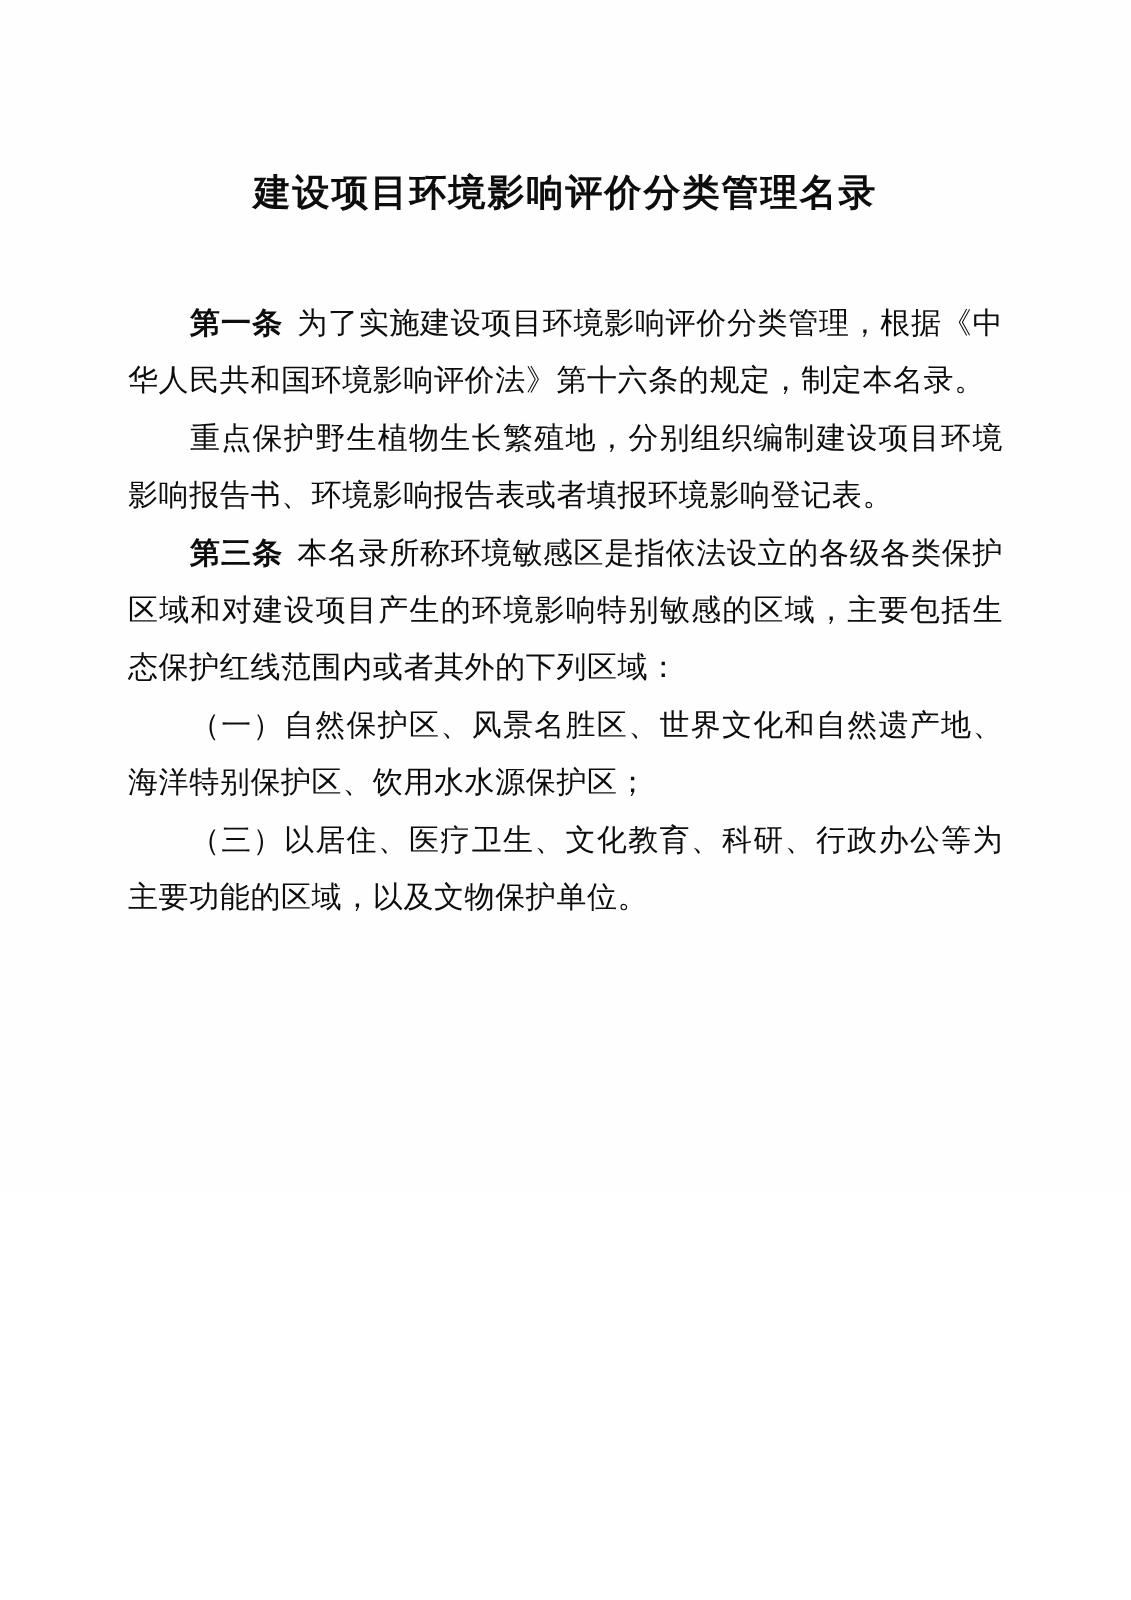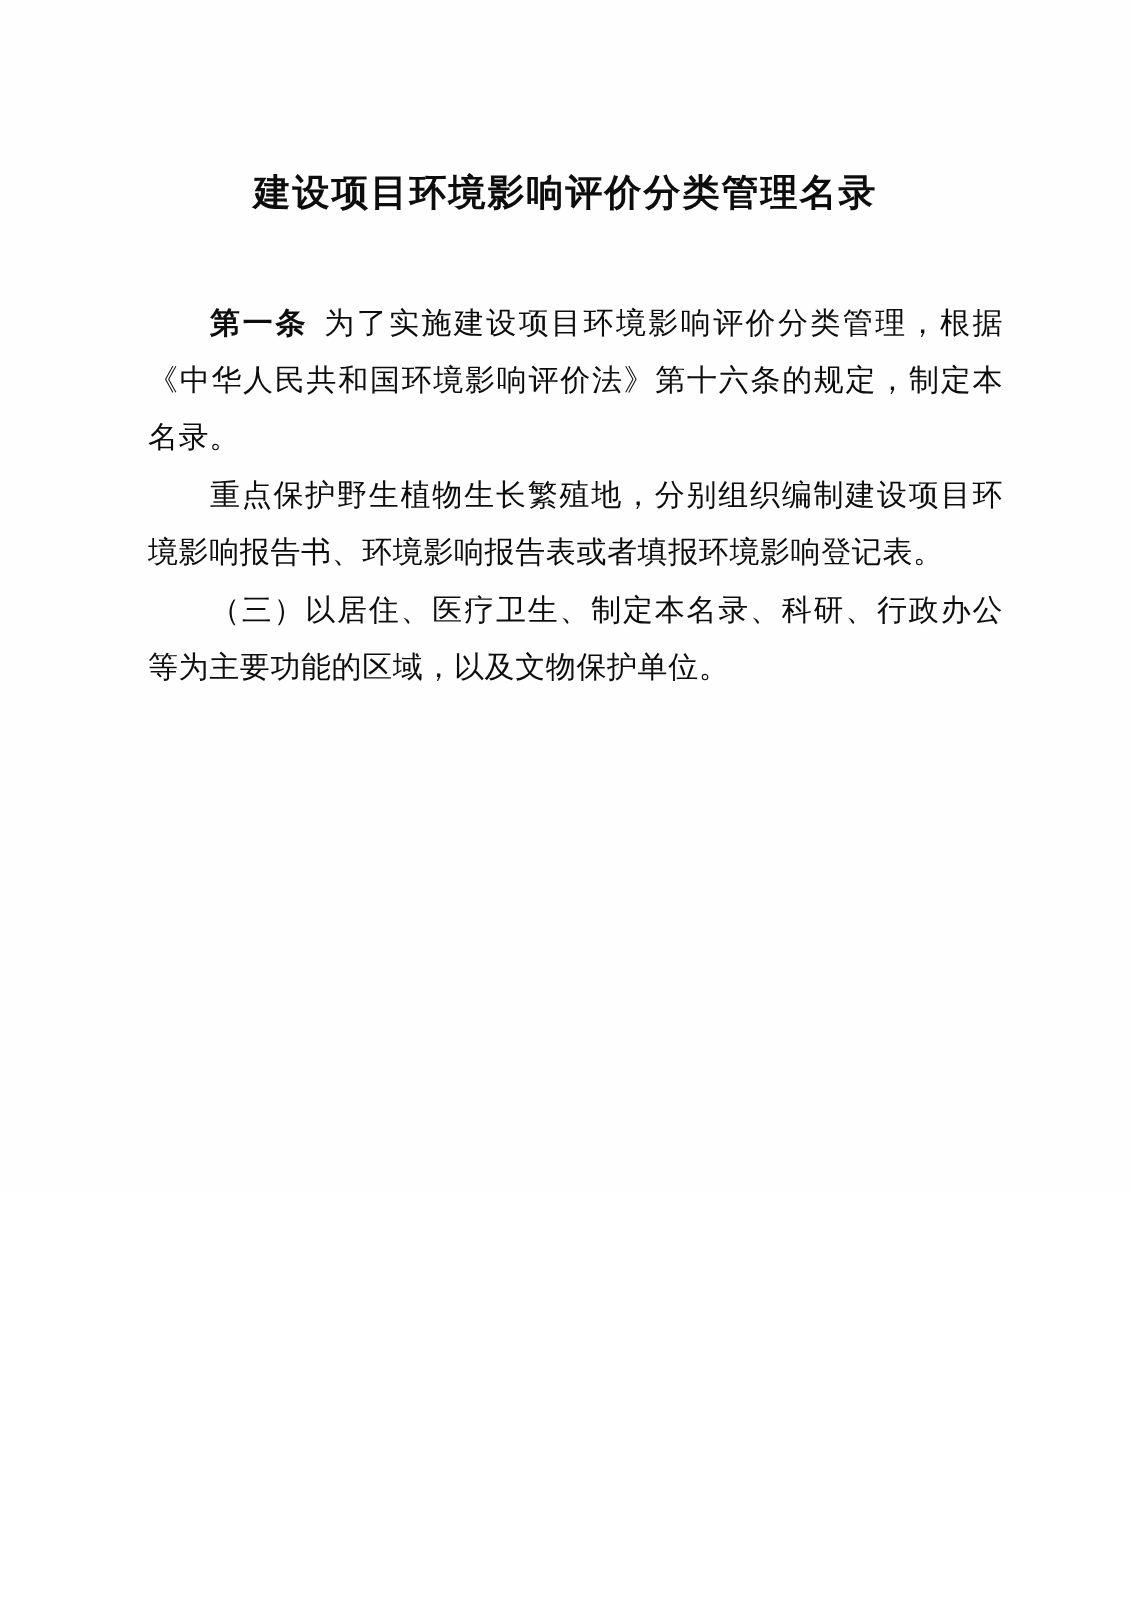--- a/index.html
+++ b/index.html
@@ -37,7 +37,6 @@
   }
   .body-text {
     margin-top: 78px;
-    margin-left: 20px;
   }
   p.para {
     margin: 0 0 0 0;

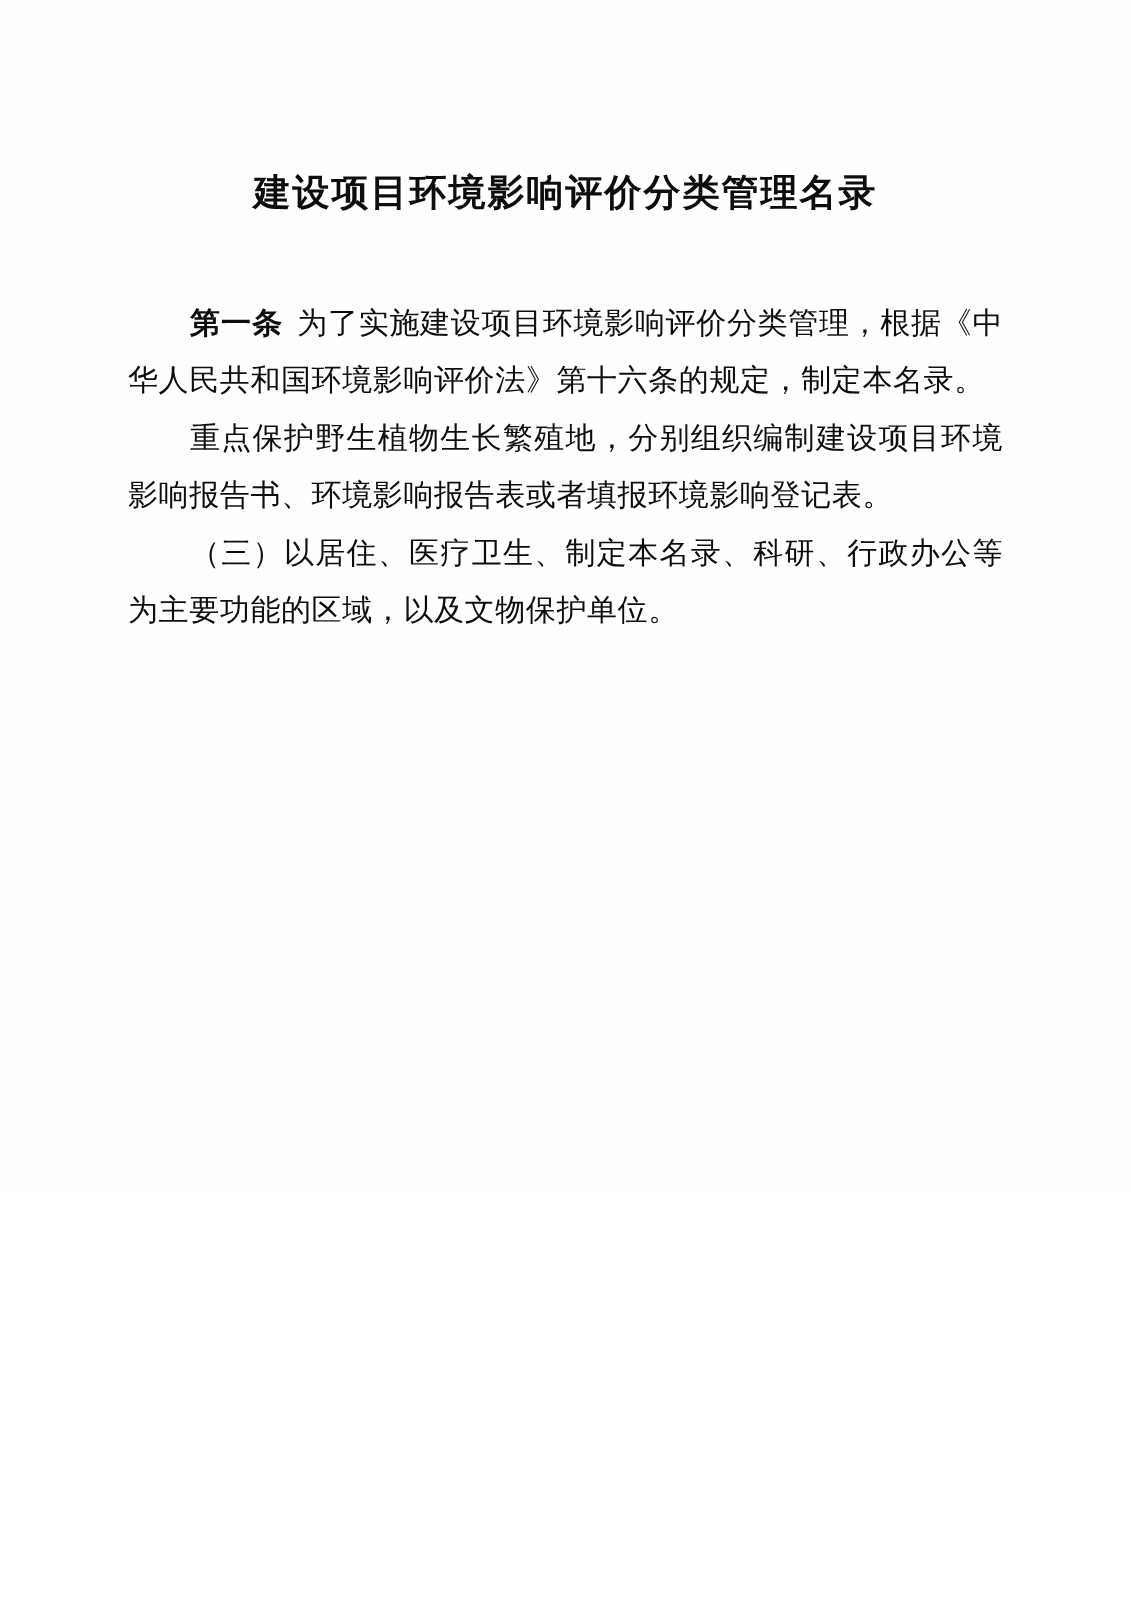--- a/index.html
+++ b/index.html
@@ -88,6 +88,9 @@
         <span>重点保护野生植物生长繁殖地，分别组织编制建设项目环境影响报告书、环境影响报告表或者填报环境影响登记表。</span>
       </p>
 
+      <p class="para">
+        <span class="art-label">第三条</span><span class="art-gap"></span><span>本名录所称环境敏感区是指依法设立的各级各类保护区域和对建设项目产生的环境影响特别敏感的区域，主要包括生态保护红线范围内或者其外的下列区域：</span>
+      </p>
 
 
 

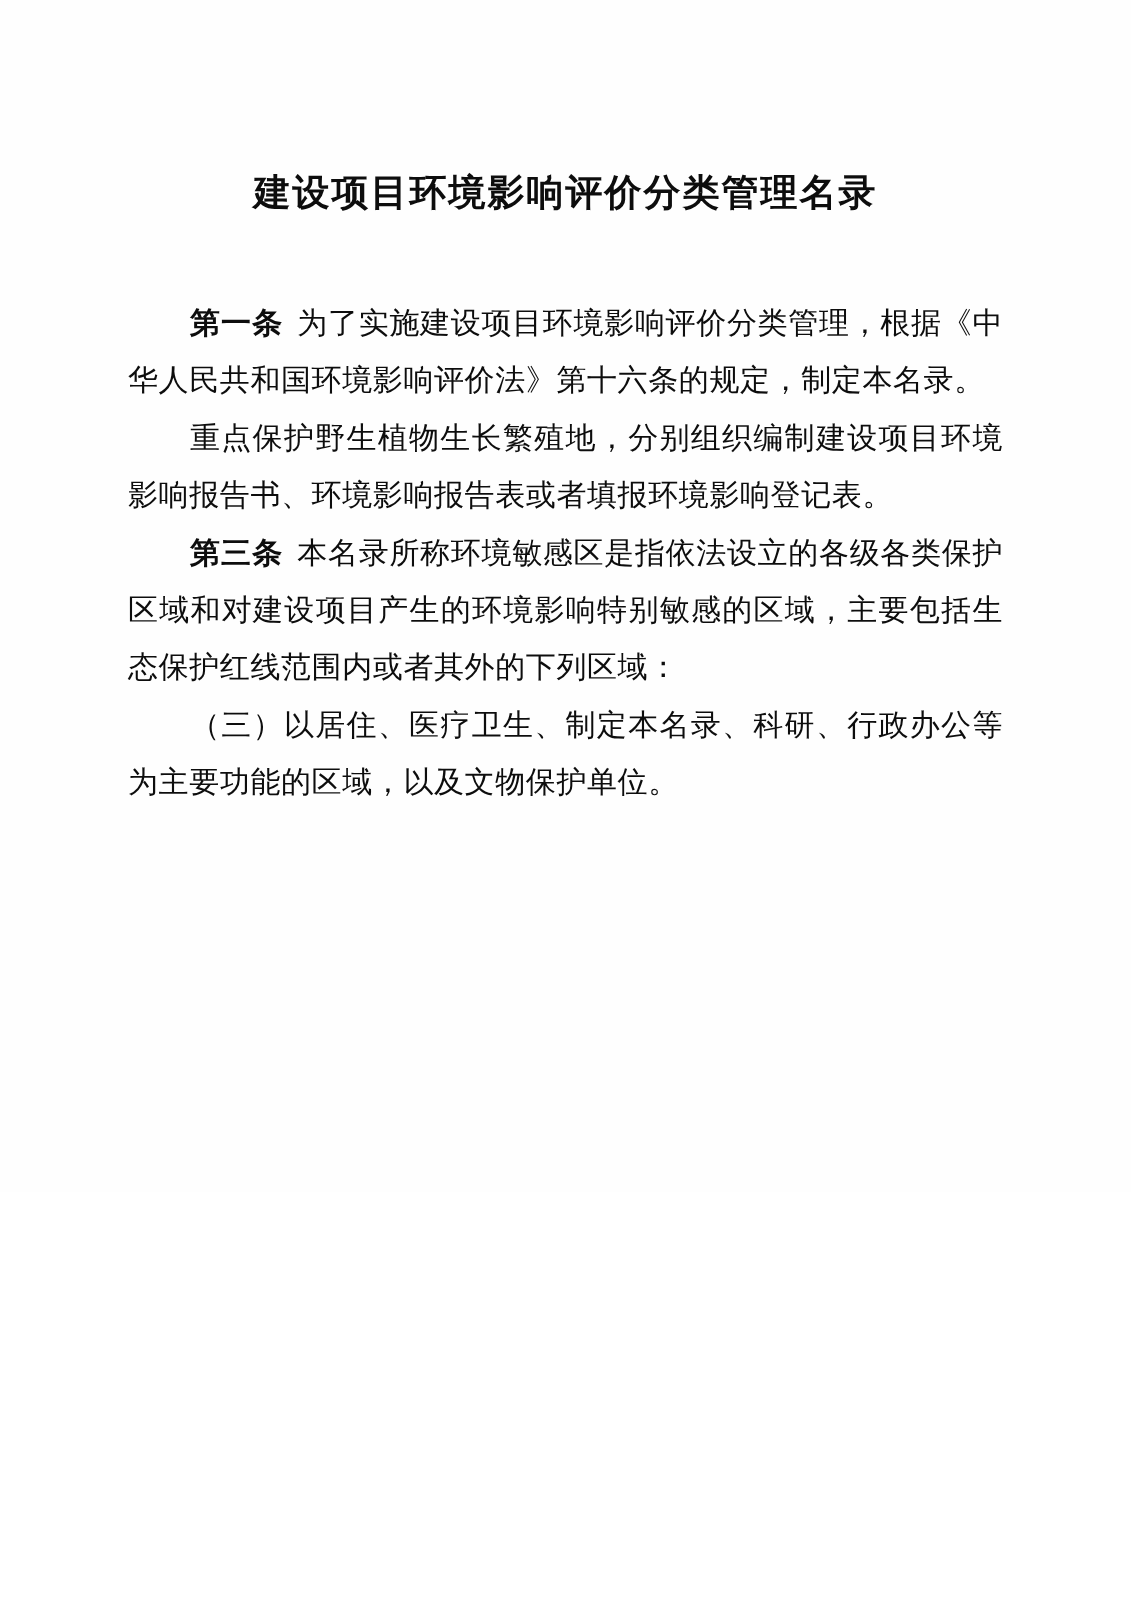--- a/index.html
+++ b/index.html
@@ -92,6 +92,9 @@
         <span class="art-label">第三条</span><span class="art-gap"></span><span>本名录所称环境敏感区是指依法设立的各级各类保护区域和对建设项目产生的环境影响特别敏感的区域，主要包括生态保护红线范围内或者其外的下列区域：</span>
       </p>
 
+      <p class="para">
+        <span>（一）自然保护区、风景名胜区、世界文化和自然遗产地、海洋特别保护区、饮用水水源保护区；</span>
+      </p>
 
 
       <p class="para">

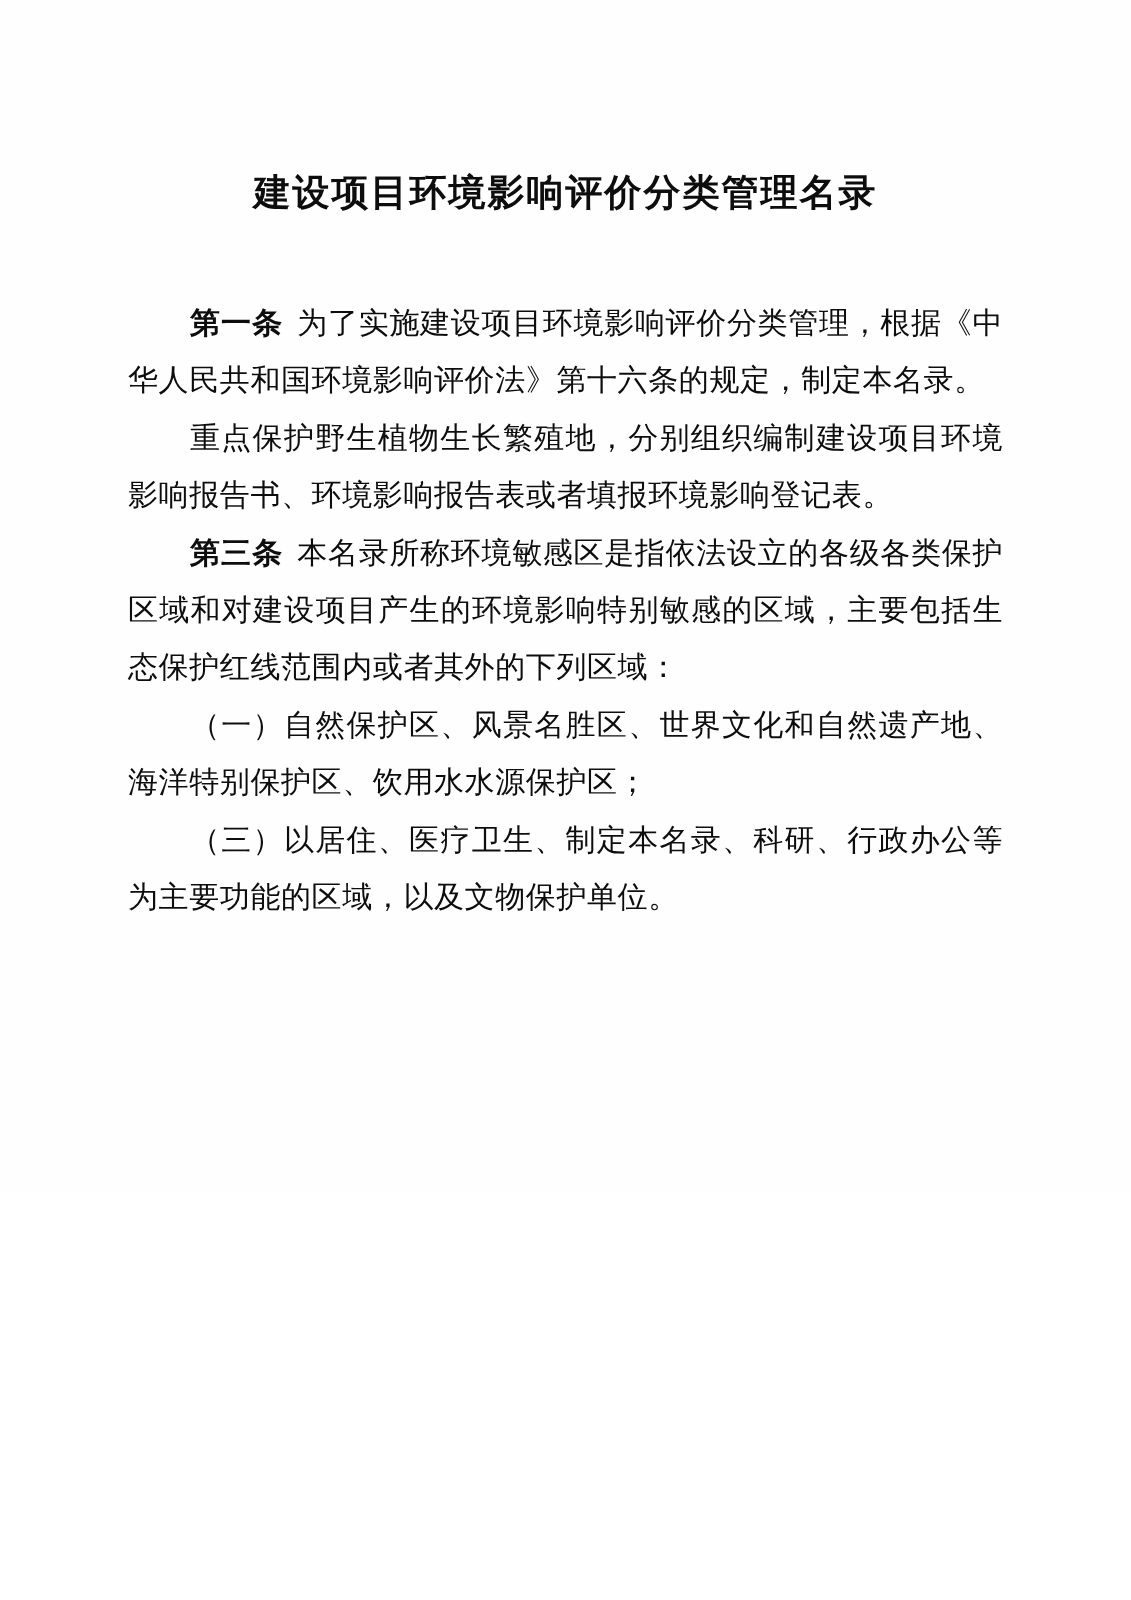--- a/index.html
+++ b/index.html
@@ -98,7 +98,7 @@
 
 
       <p class="para">
-        <span>（三）以居住、医疗卫生、制定本名录、科研、行政办公等为主要功能的区域，以及文物保护单位。</span>
+        <span>（三）以居住、医疗卫生、文化教育、科研、行政办公等为主要功能的区域，以及文物保护单位。</span>
       </p>
 
     </div>

